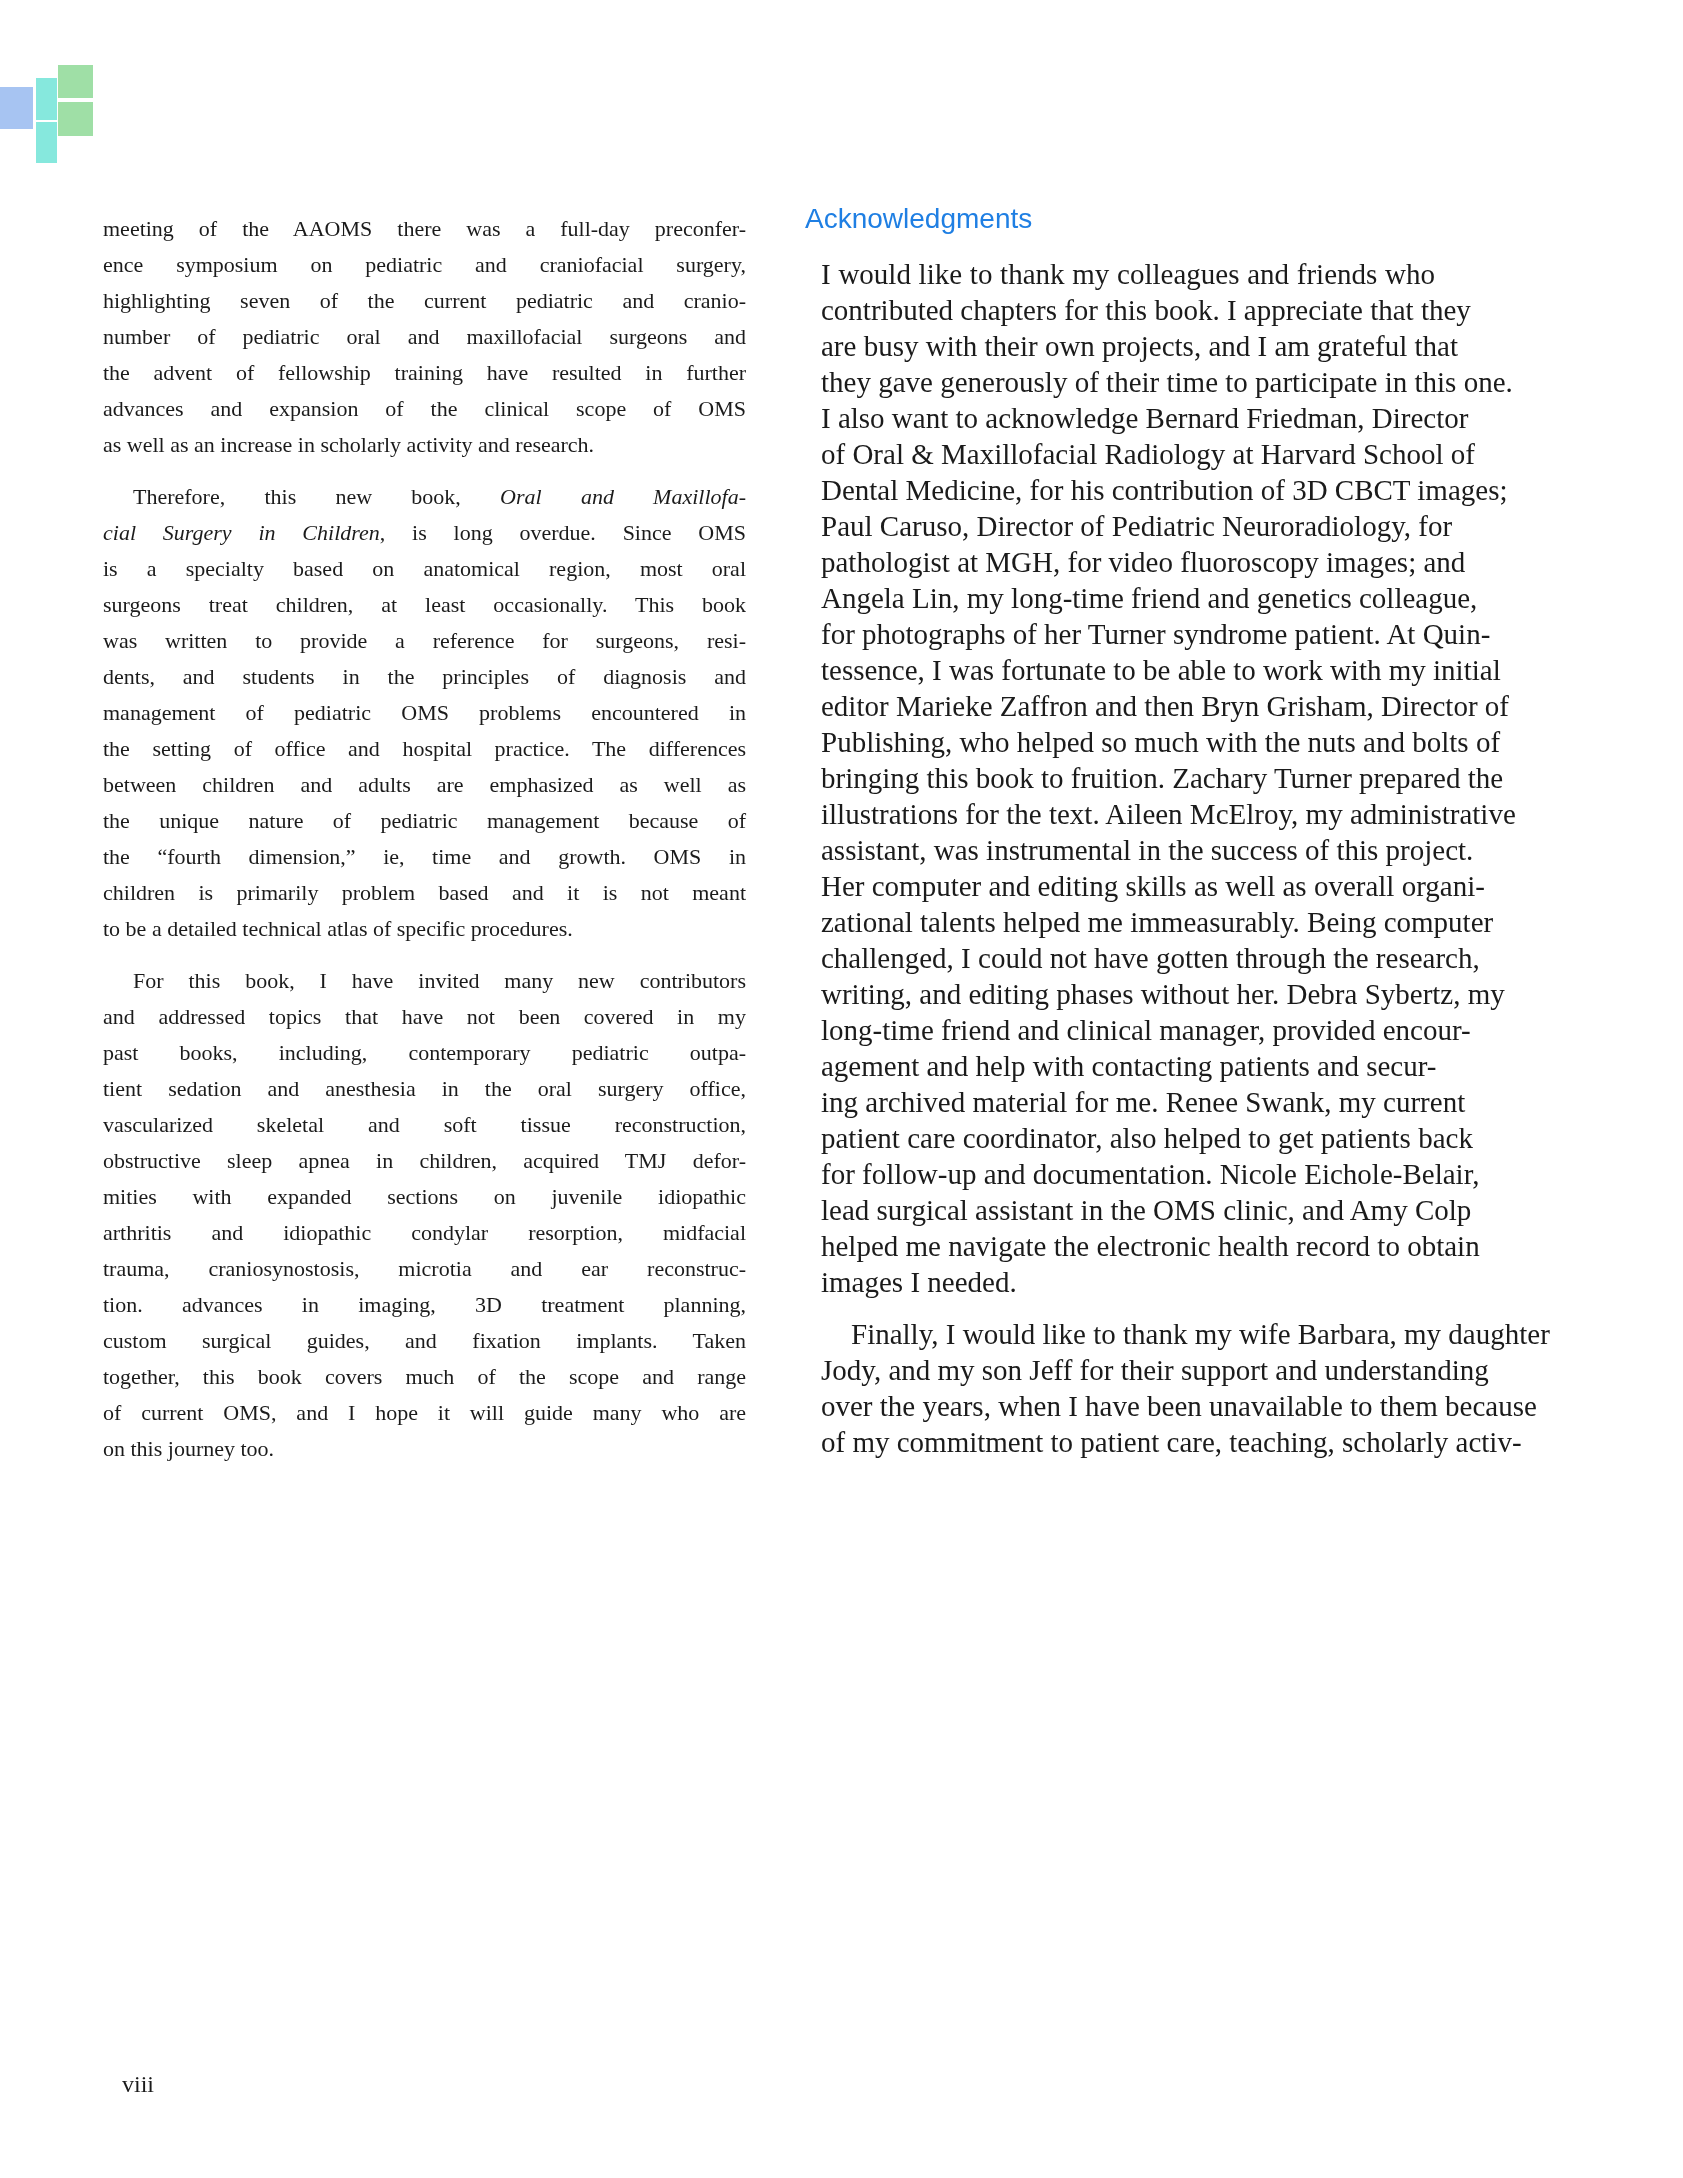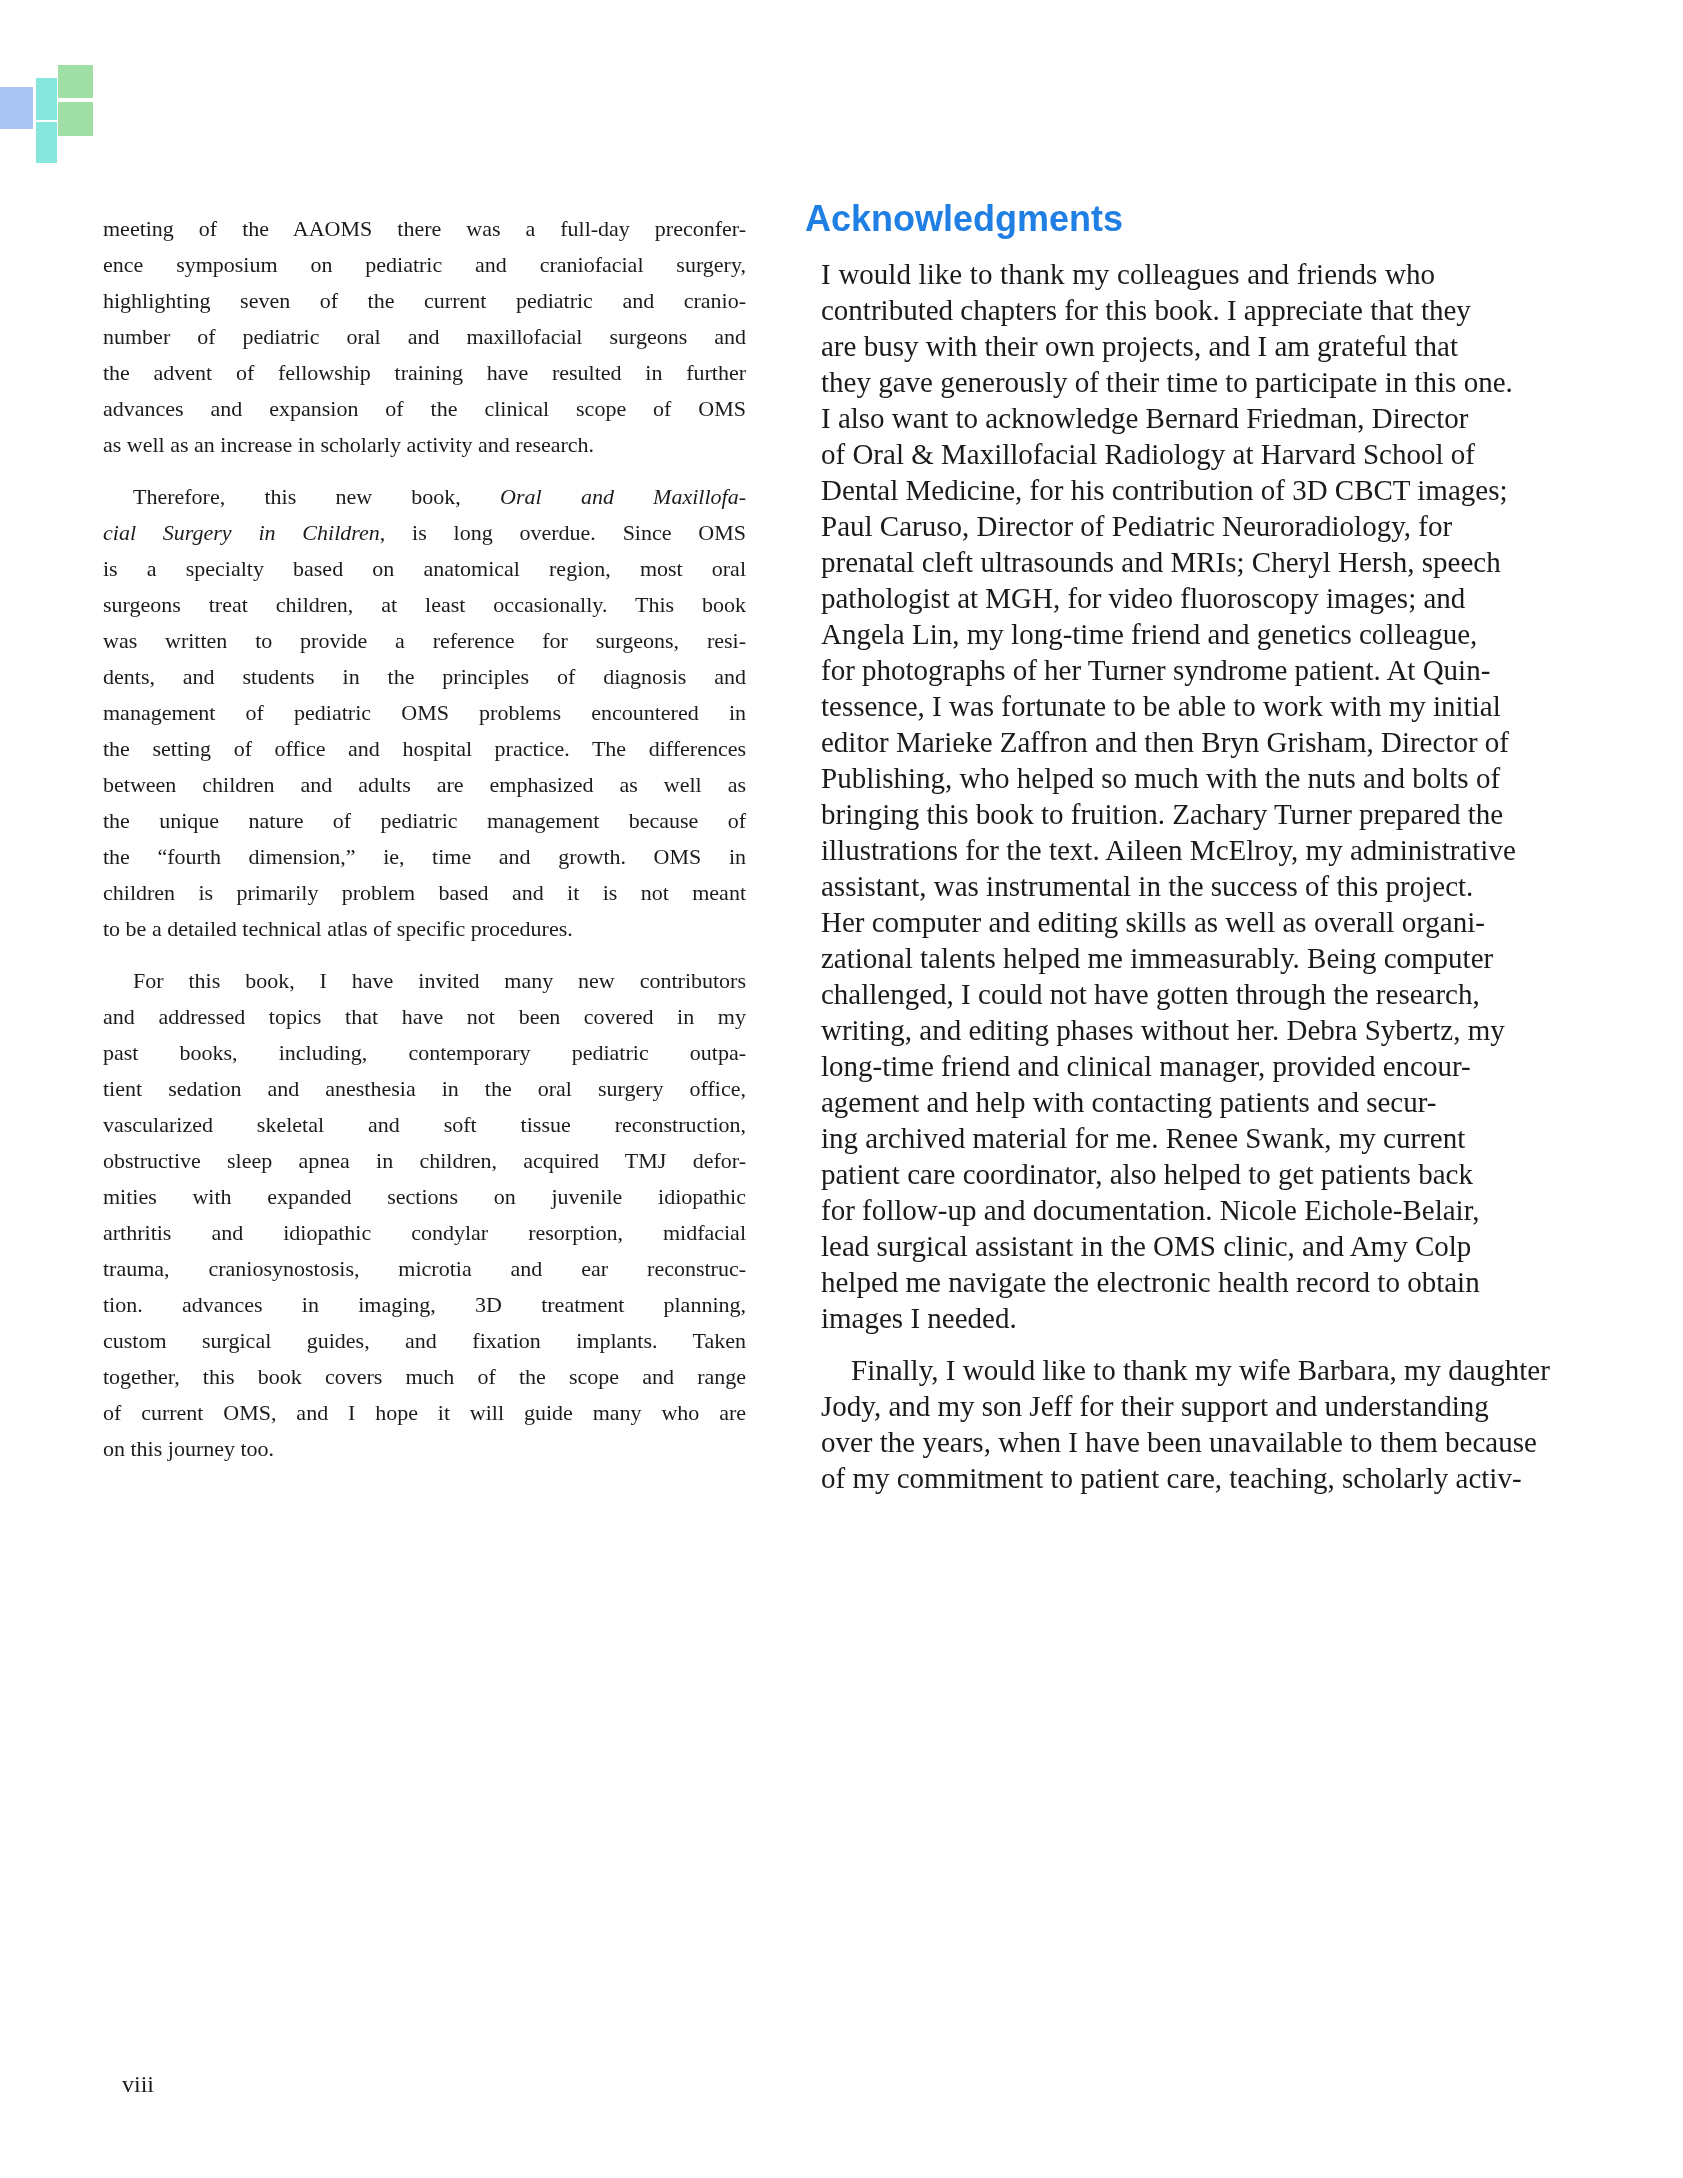--- a/index.html
+++ b/index.html
@@ -32,9 +32,9 @@
 
   .section-heading {
     font-family: "Liberation Sans", "DejaVu Sans", sans-serif;
-    font-size: 36px;
+    font-size: 28px;
     line-height: 42px;
-    font-weight: 700;
+    font-weight: 400;
     letter-spacing: 0;
   }
 

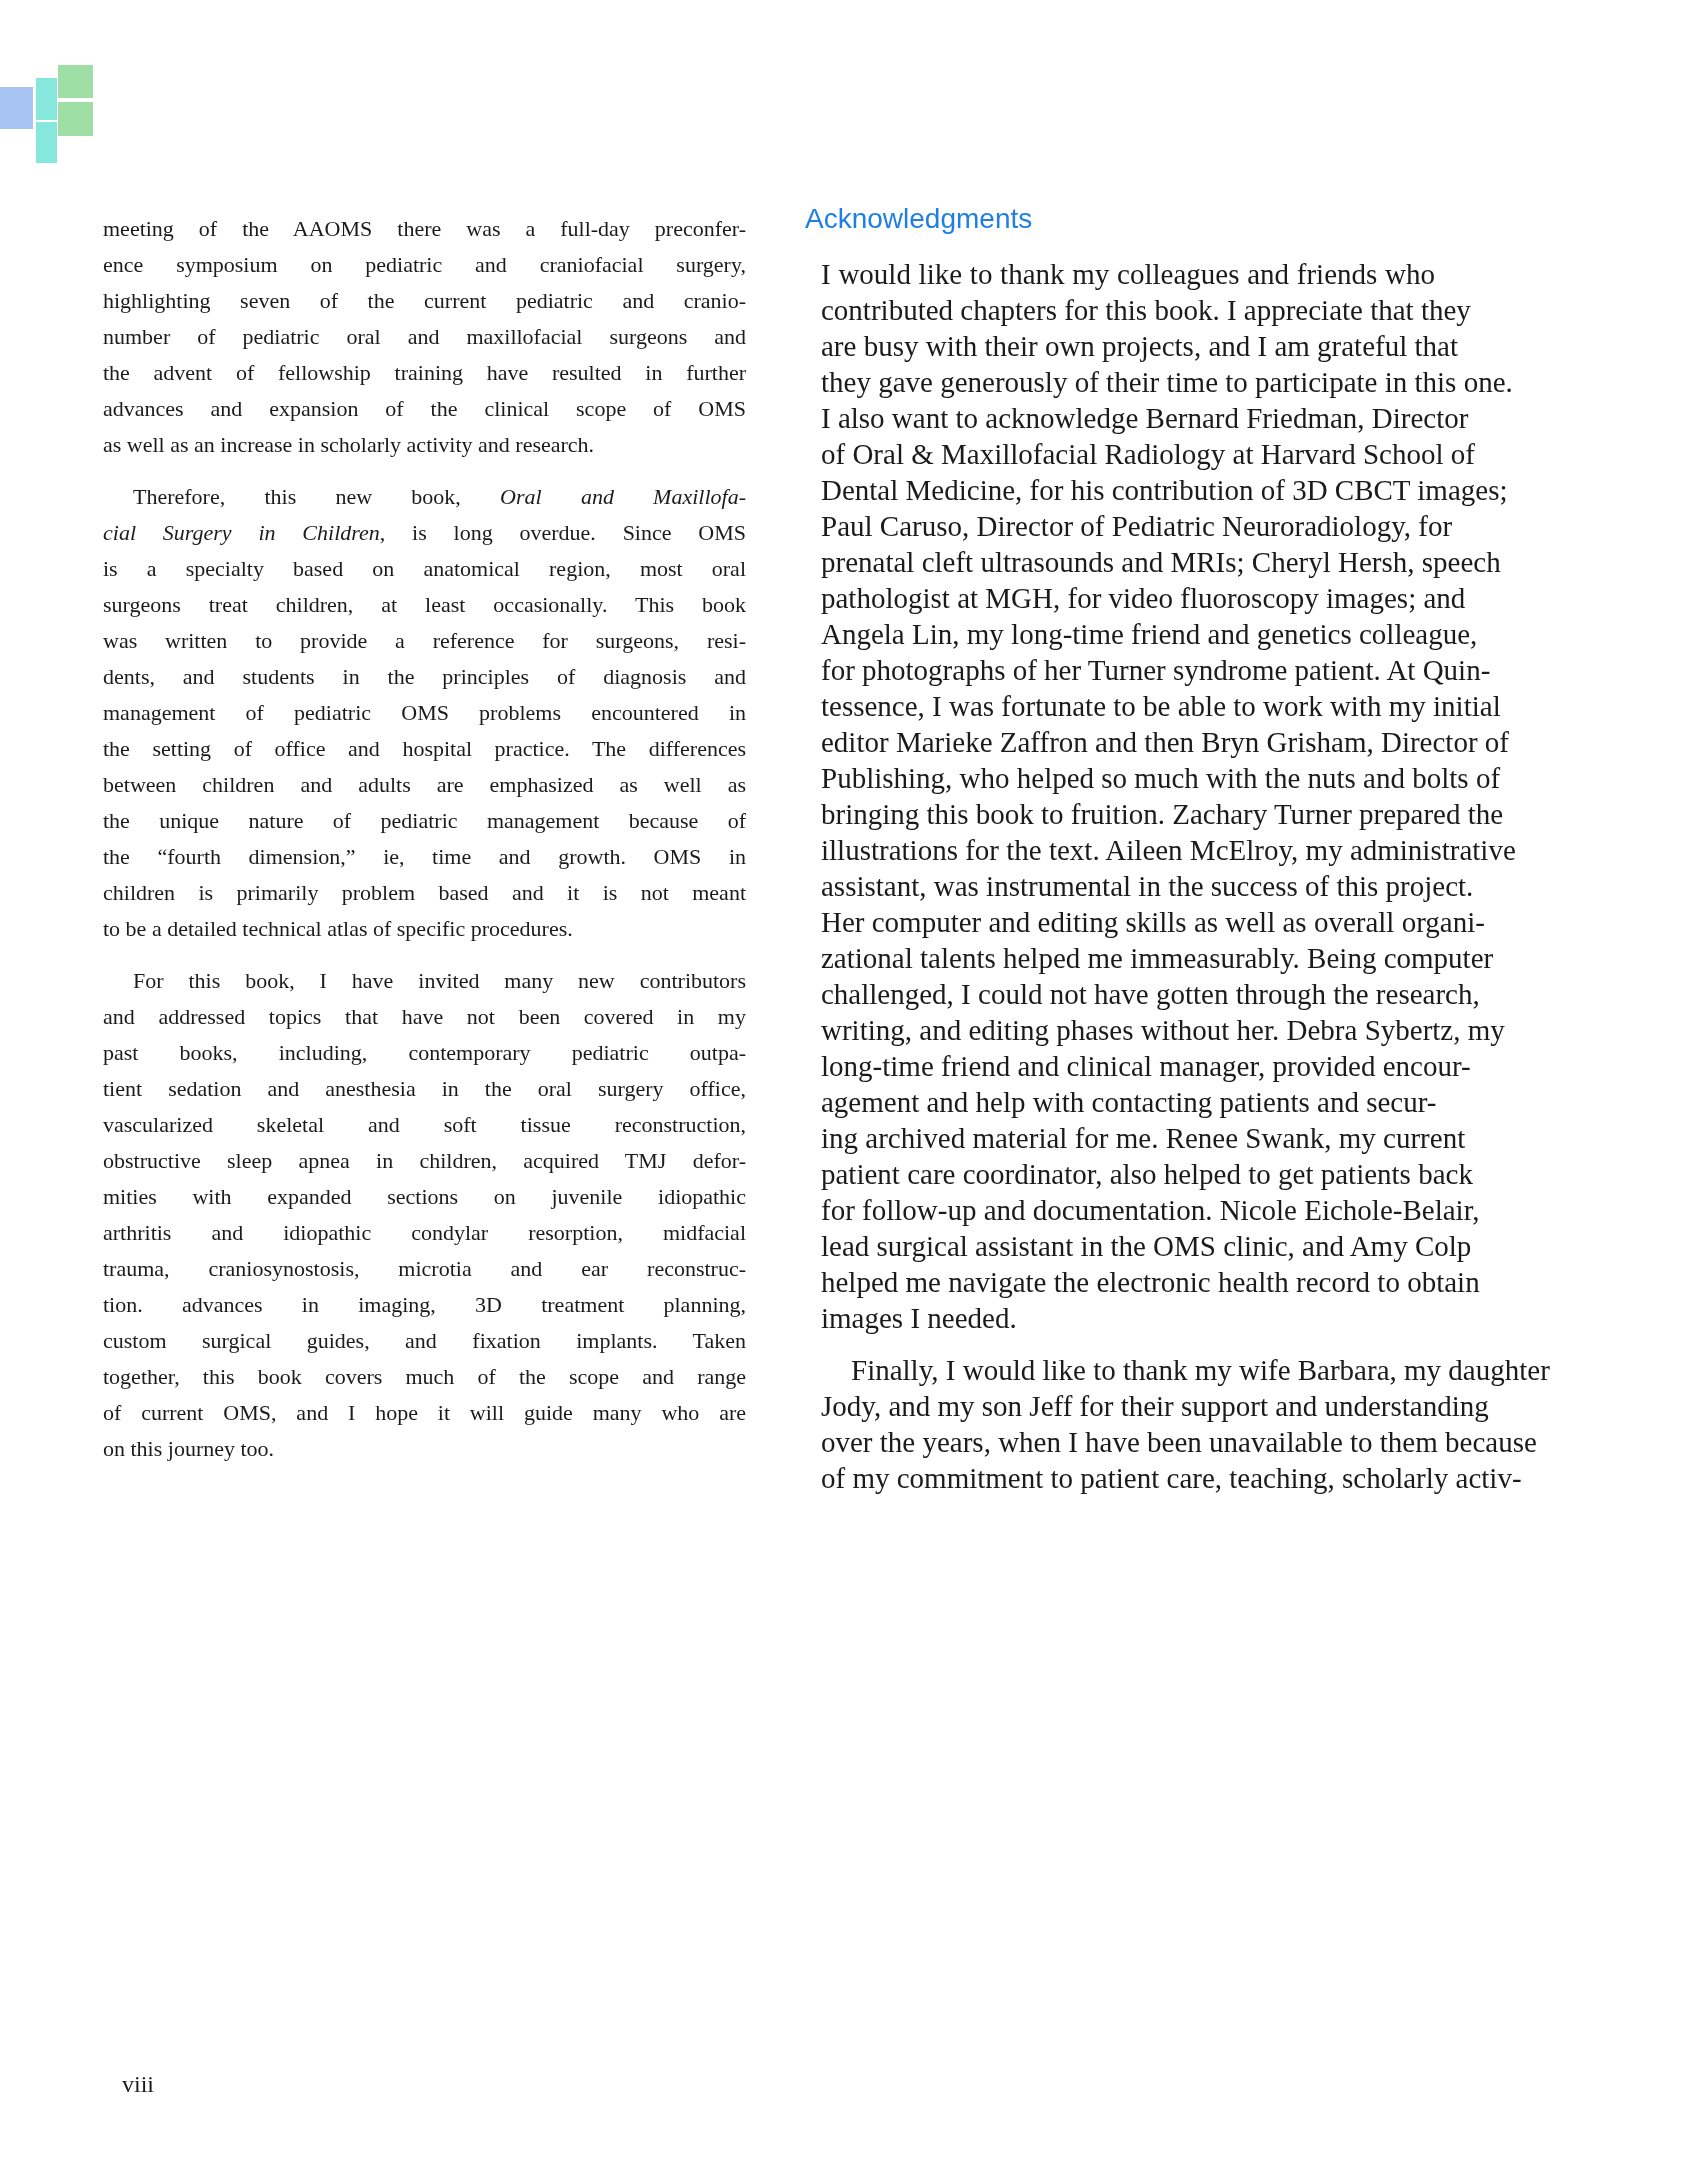--- a/index.html
+++ b/index.html
@@ -123,7 +123,6 @@
         <div class="line"><span>of Oral &amp; Maxillofacial Radiology at Harvard School of</span></div>
         <div class="line"><span>Dental Medicine, for his contribution of 3D CBCT images;</span></div>
         <div class="line"><span>Paul Caruso, Director of Pediatric Neuroradiology, for</span></div>
-        <div class="line"><span>prenatal cleft ultrasounds and MRIs; Cheryl Hersh, speech</span></div>
         <div class="line"><span>pathologist at MGH, for video fluoroscopy images; and</span></div>
         <div class="line"><span>Angela Lin, my long-time friend and genetics colleague,</span></div>
         <div class="line"><span>for photographs of her Turner syndrome patient. At Quin-</span></div>

